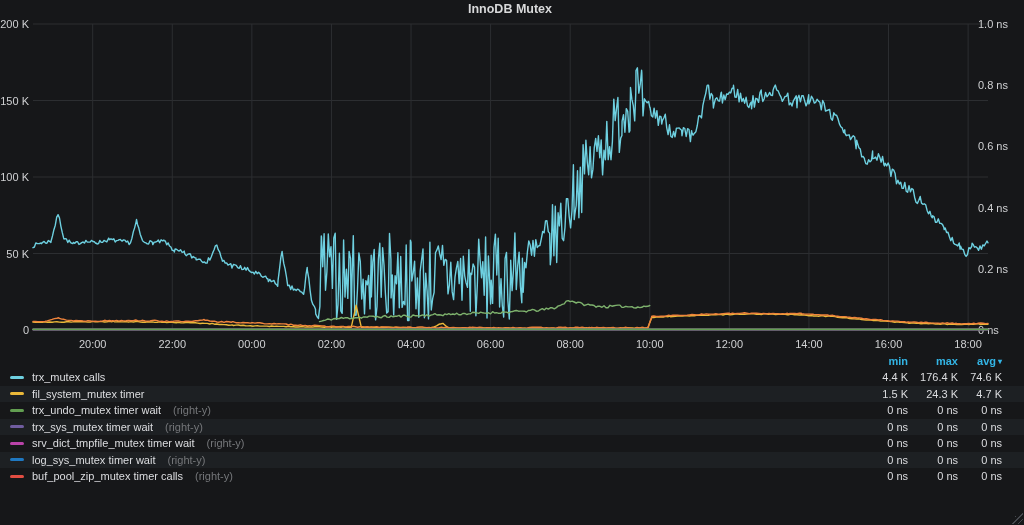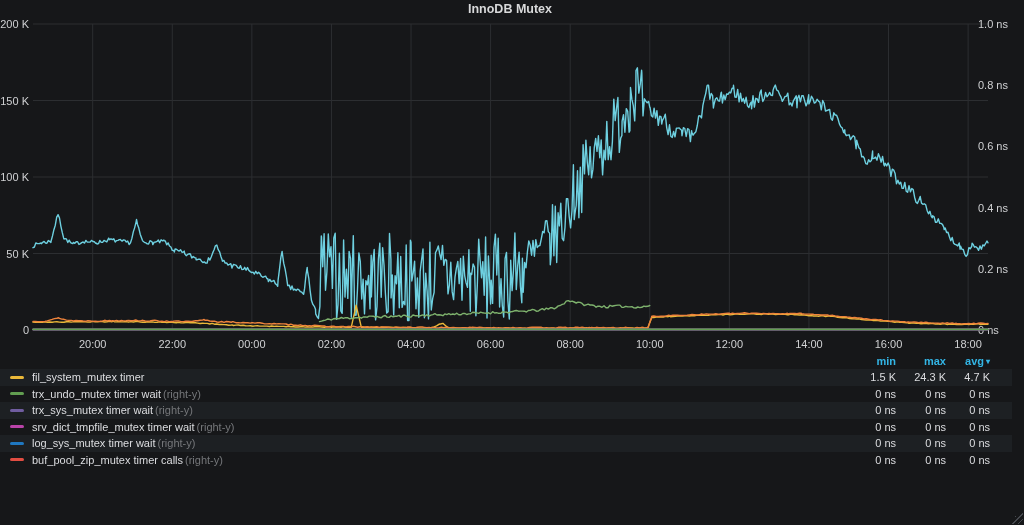--- a/index.html
+++ b/index.html
@@ -9,7 +9,7 @@
     text-align:center;color:#d8d9da;font-size:12.5px;font-weight:700;cursor:pointer;z-index:2;}
   svg#chart{position:absolute;top:0;left:0;z-index:1;}
   svg text{font-family:"Liberation Sans",sans-serif;}
-  .legend{position:absolute;top:352px;left:0;right:12px;z-index:2;}
+  .legend{position:absolute;top:352px;left:0;right:0;z-index:2;}
   .legend-header{display:flex;height:17px;align-items:center;padding:0 22px 0 10px;
     color:#33b5e5;font-weight:700;font-size:11px;}
   .lh-spacer{flex:1;}

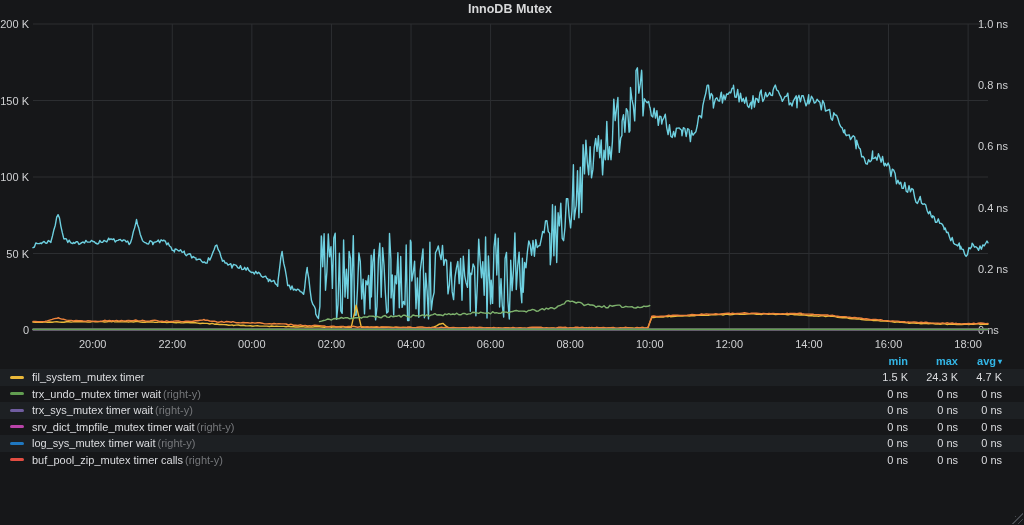--- a/index.html
+++ b/index.html
@@ -97,6 +97,14 @@
       <div class="hcol avg"><span>avg</span><span class="caret">▾</span></div>
     </div>
     <div id="legend-rows">
+        <div class="lrow">
+          <span class="dash" style="background: rgb(110, 208, 224);"></span>
+          <span class="lname">trx_mutex calls</span>
+          <span class="lspacer"></span>
+          <span class="lval min">4.4 K</span>
+          <span class="lval max">176.4 K</span>
+          <span class="lval avg">74.6 K</span>
+        </div>
         <div class="lrow alt">
           <span class="dash" style="background: rgb(234, 184, 57);"></span>
           <span class="lname">fil_system_mutex timer</span>

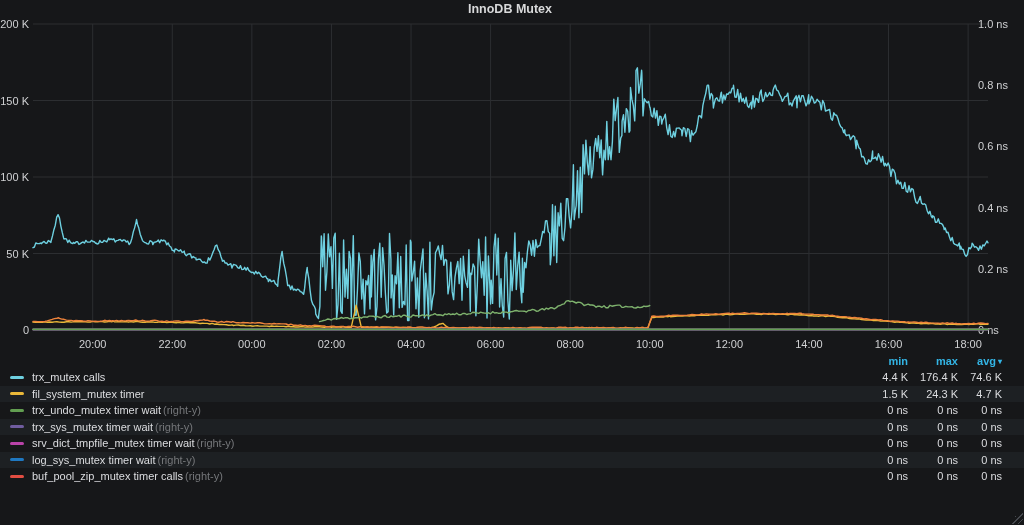--- a/index.html
+++ b/index.html
@@ -21,7 +21,7 @@
   .lrow.alt{background:#1d2023;}
   .dash{width:14px;height:3px;border-radius:2px;margin-right:8px;flex:none;cursor:pointer;}
   .lname{cursor:pointer;}
-  .lsuffix{color:#75777a;margin-left:2px;}
+  .lsuffix{color:#75777a;margin-left:12px;}
   .lspacer{flex:1;}
   .lval{width:50px;text-align:right;}
   .lval.min{width:56px;} .lval.avg{width:44px;}

